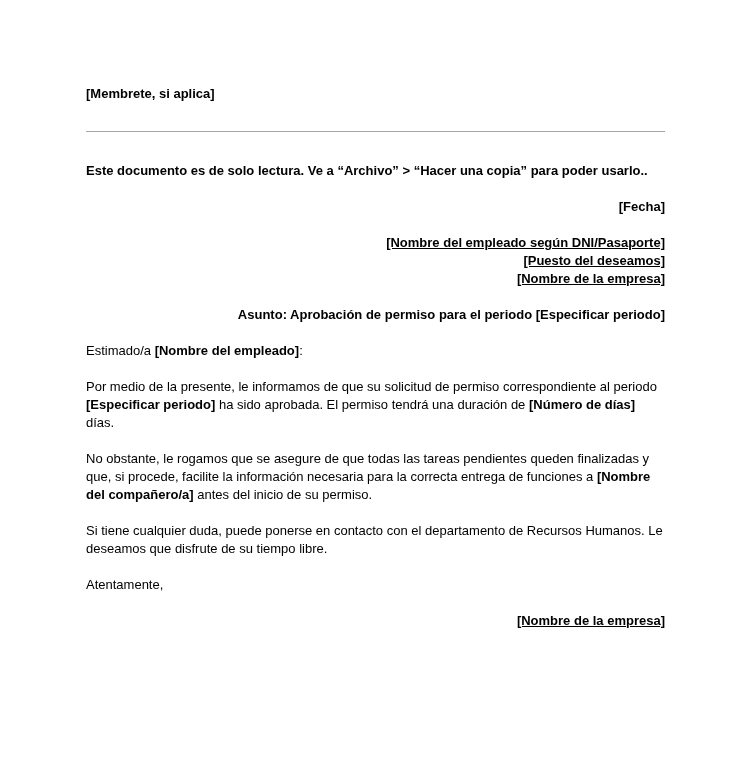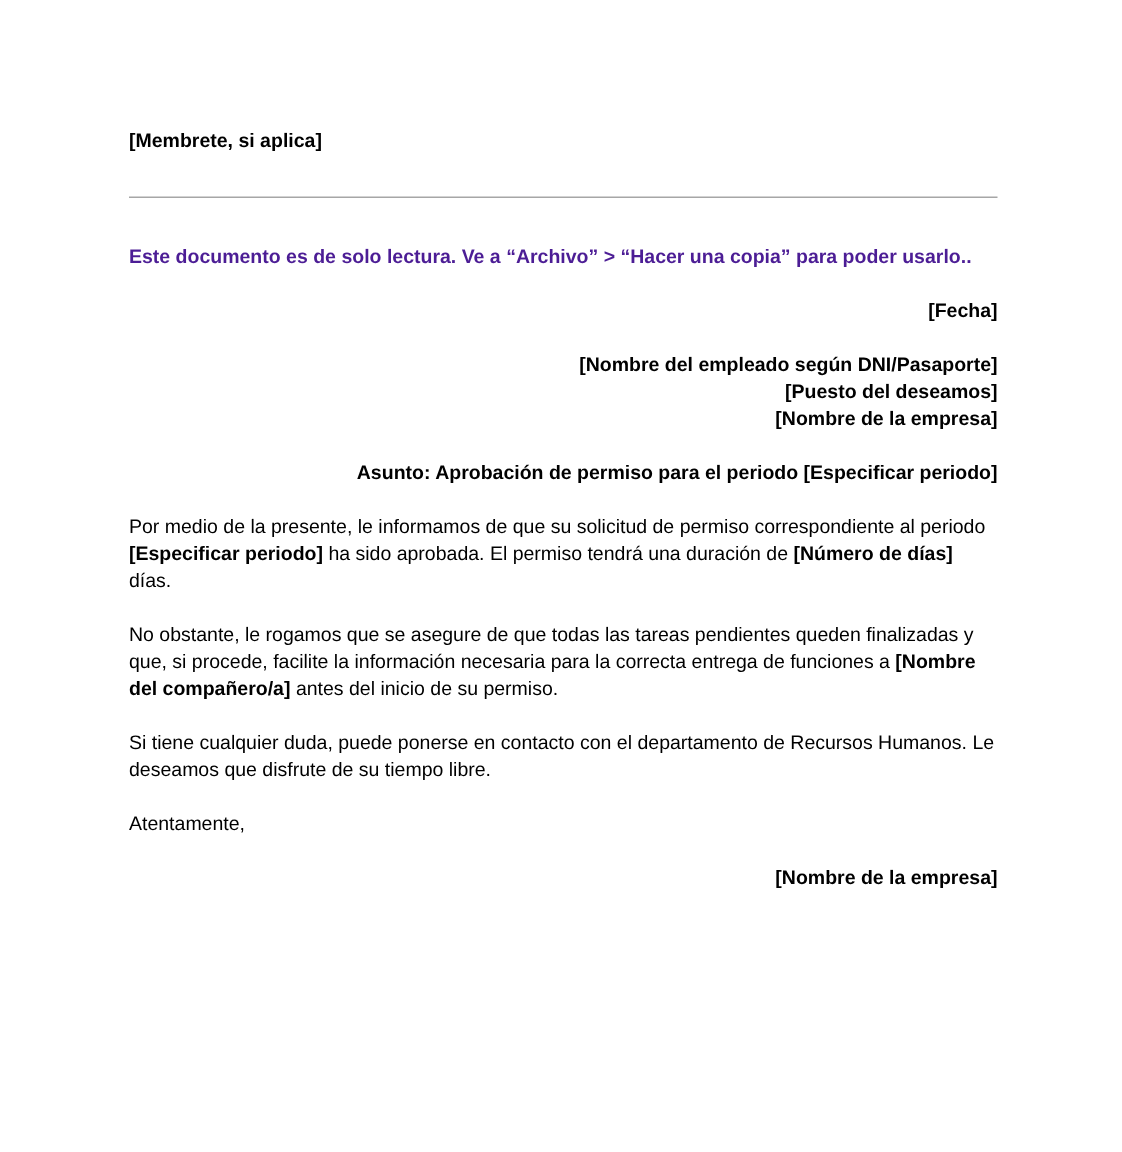--- a/index.html
+++ b/index.html
@@ -31,7 +31,7 @@
     margin: 28px 0 30px 0;
   }
   .notice {
-    color: #4c1d95;
+    color: #000000;
     font-weight: bold;
     margin: 0 0 18px 0;
     white-space: nowrap;

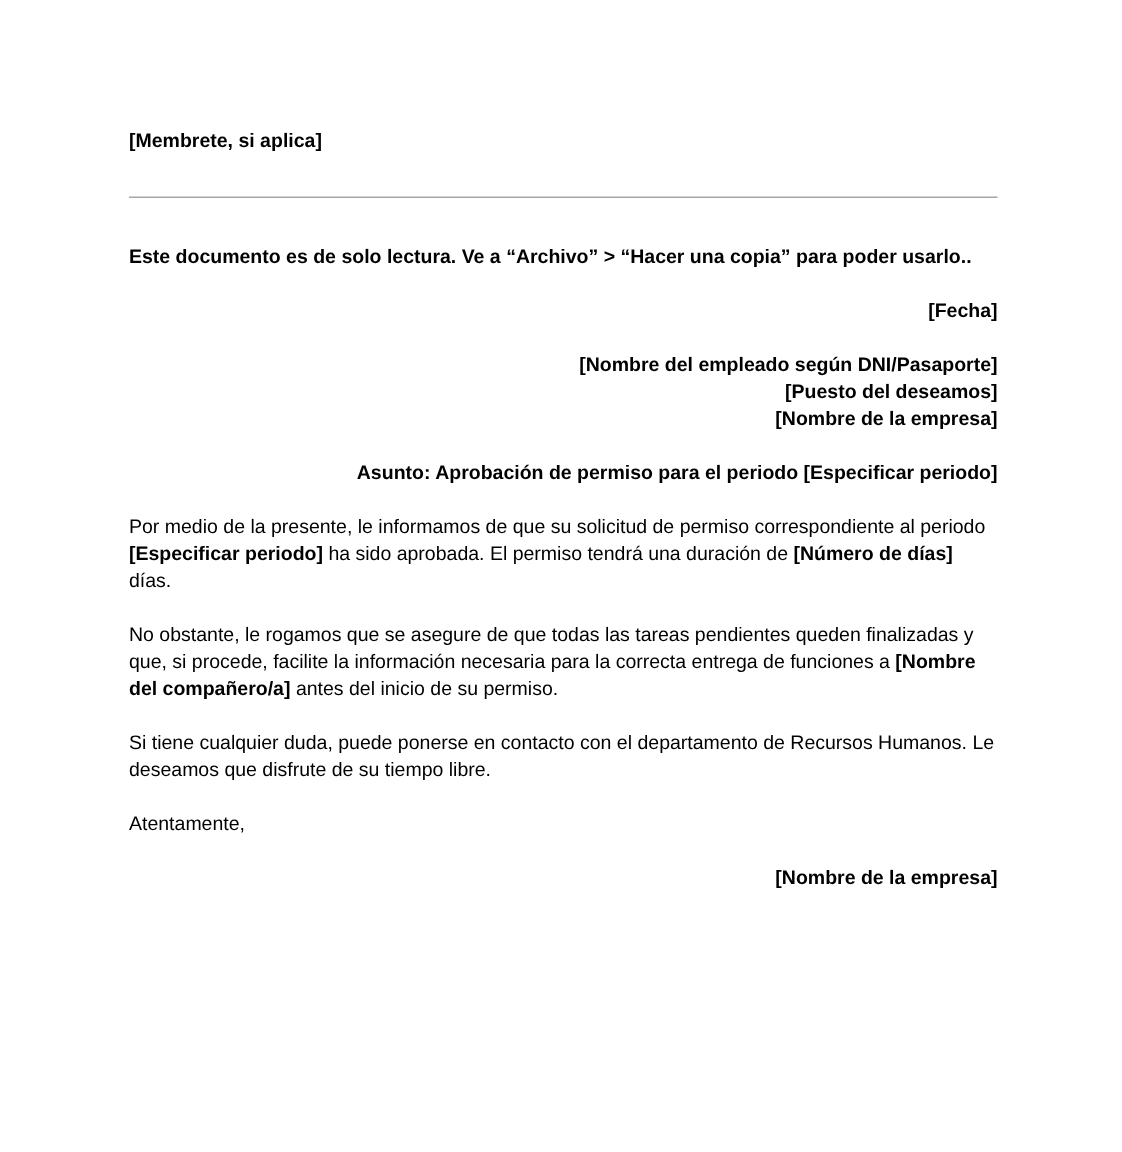--- a/index.html
+++ b/index.html
@@ -41,6 +41,7 @@
   }
   .block {
     margin: 0 0 18px 0;
+    text-decoration: underline;
   }
   .block div {
     margin: 0;

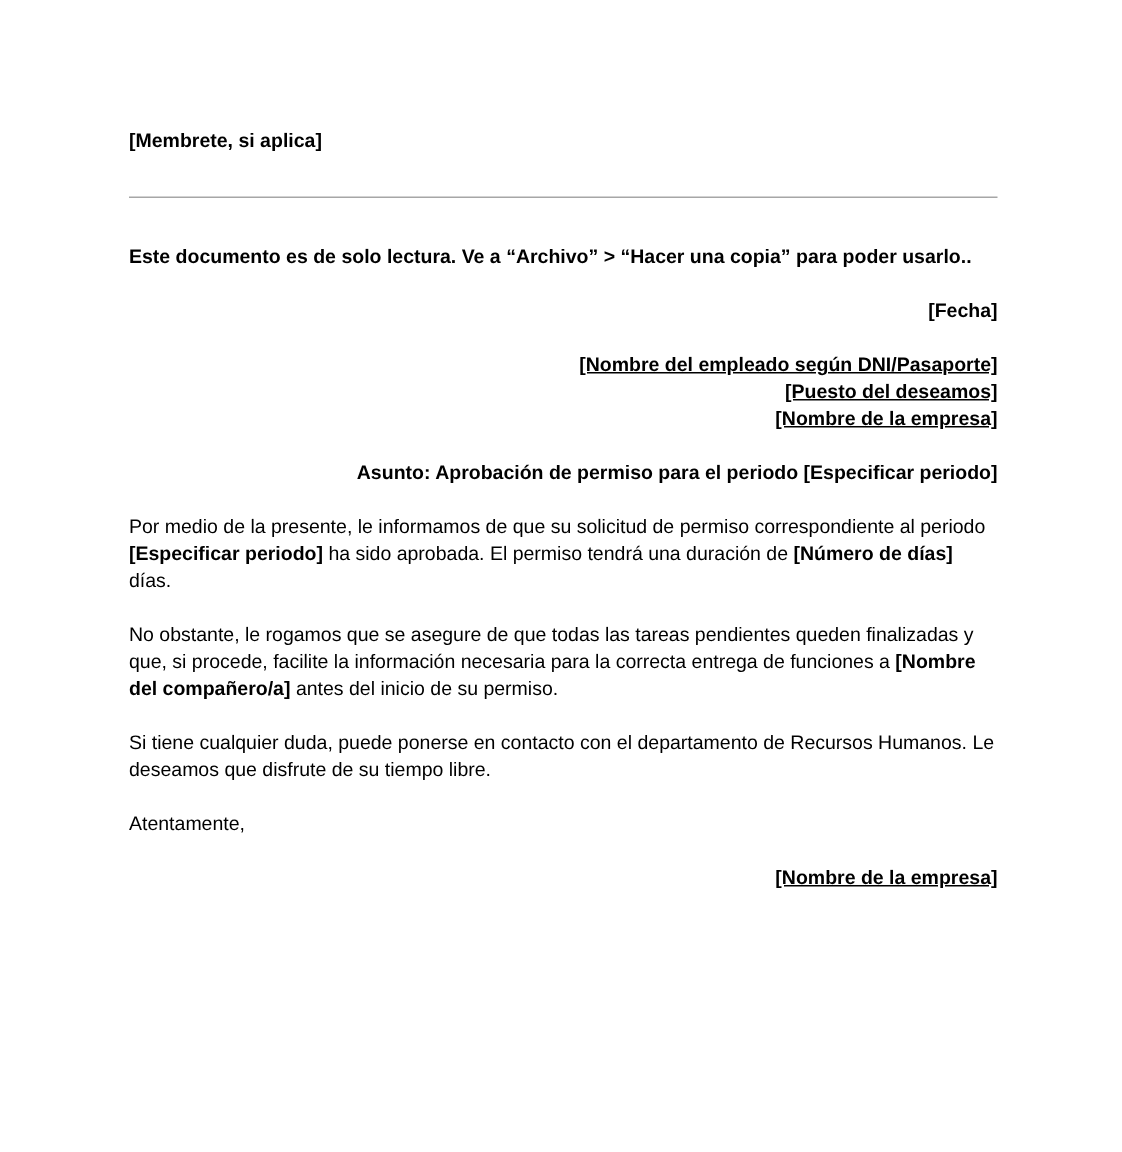--- a/index.html
+++ b/index.html
@@ -72,6 +72,7 @@
 
   <p class="bold">Asunto: Aprobación de permiso para el periodo [Especificar periodo]</p>
 
+  <p><span>Estimado/a </span><span class="bold">[Nombre del empleado]</span><span>:</span></p>
 
   <p><span>Por medio de la presente, le informamos de que su solicitud de permiso correspondiente al periodo </span><span class="bold">[Especificar periodo]</span><span> ha sido aprobada. El permiso tendrá una duración de </span><span class="bold">[Número de días]</span><span> días.</span></p>
 

